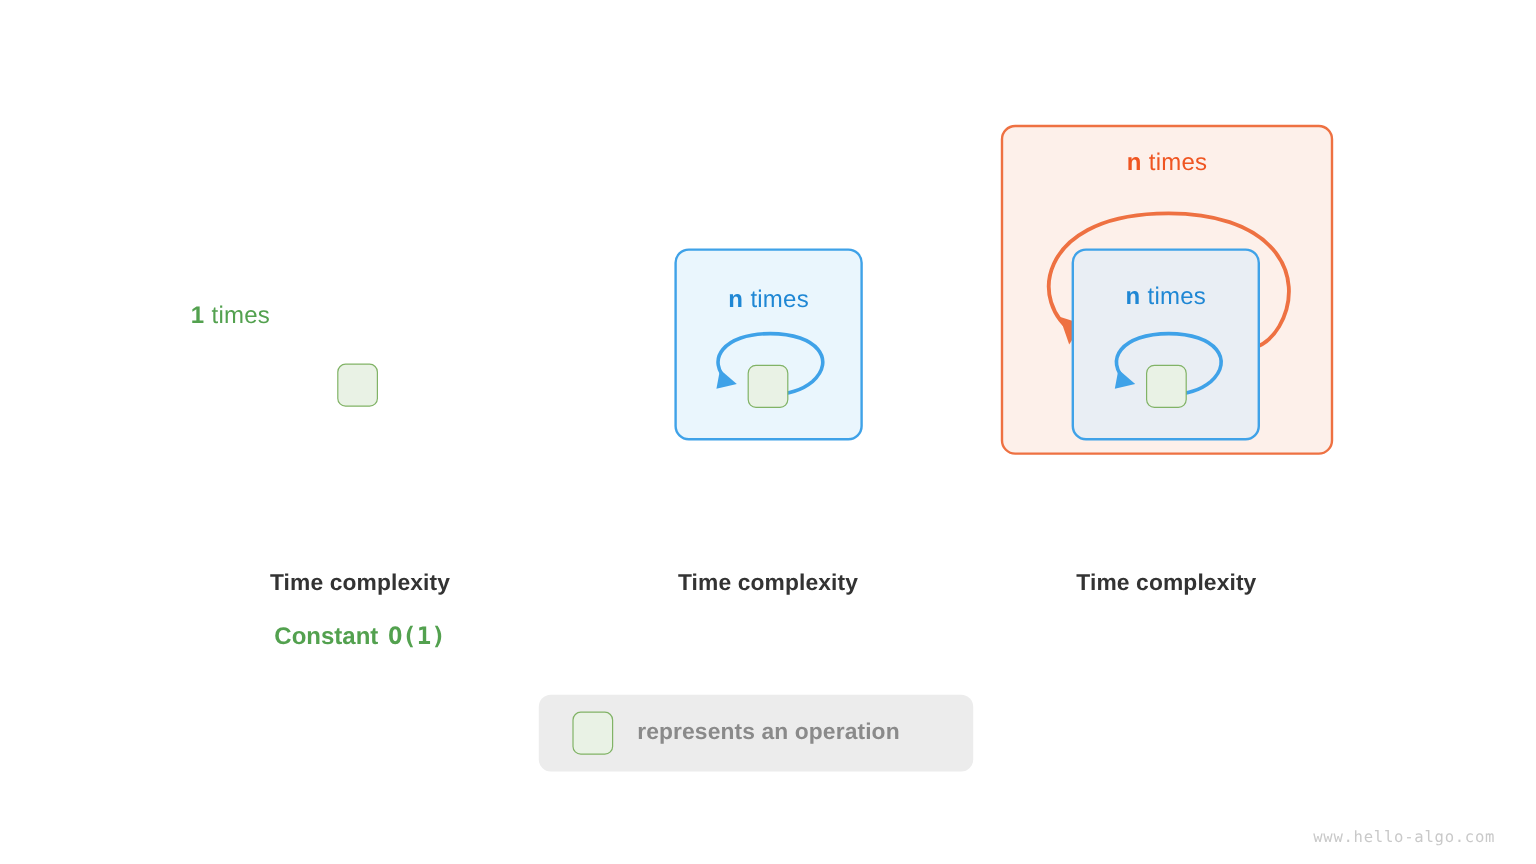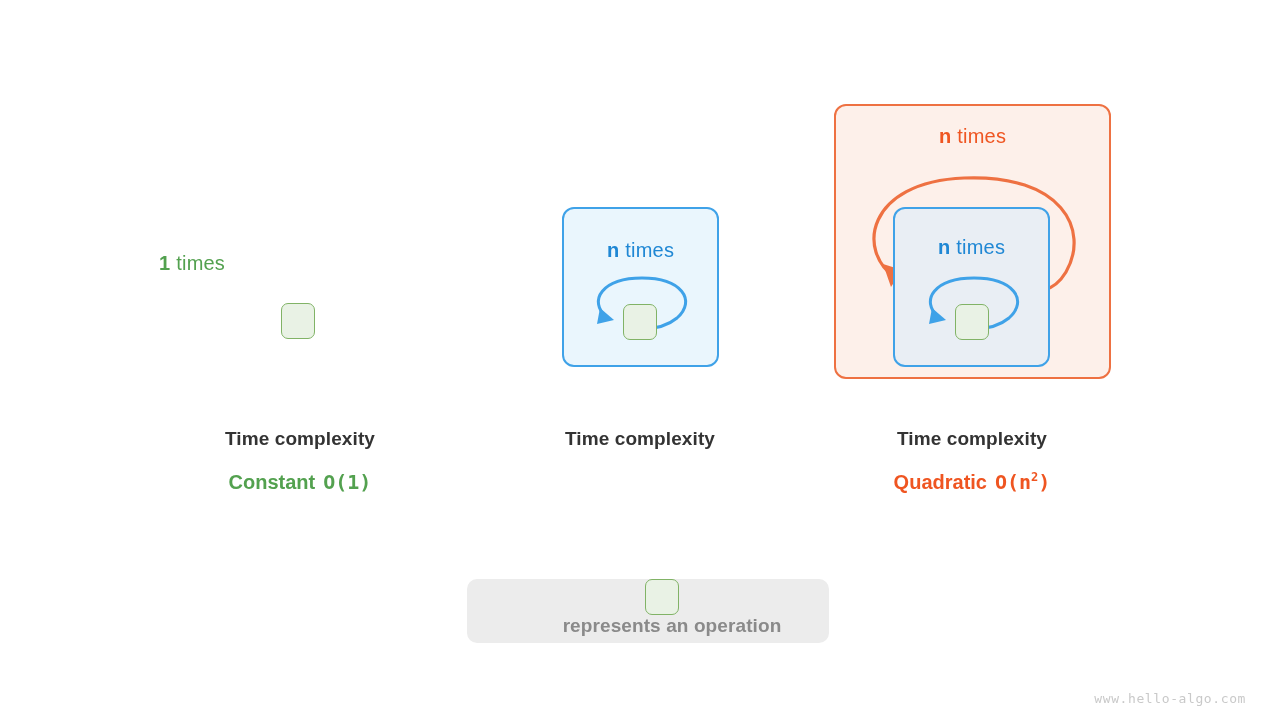--- a/index.html
+++ b/index.html
@@ -146,6 +146,7 @@
     position: absolute;
     text-align: center;
     width: 360px;
+    margin-top: 48px;
   }
   .caption-title {
     font-size: 19px;

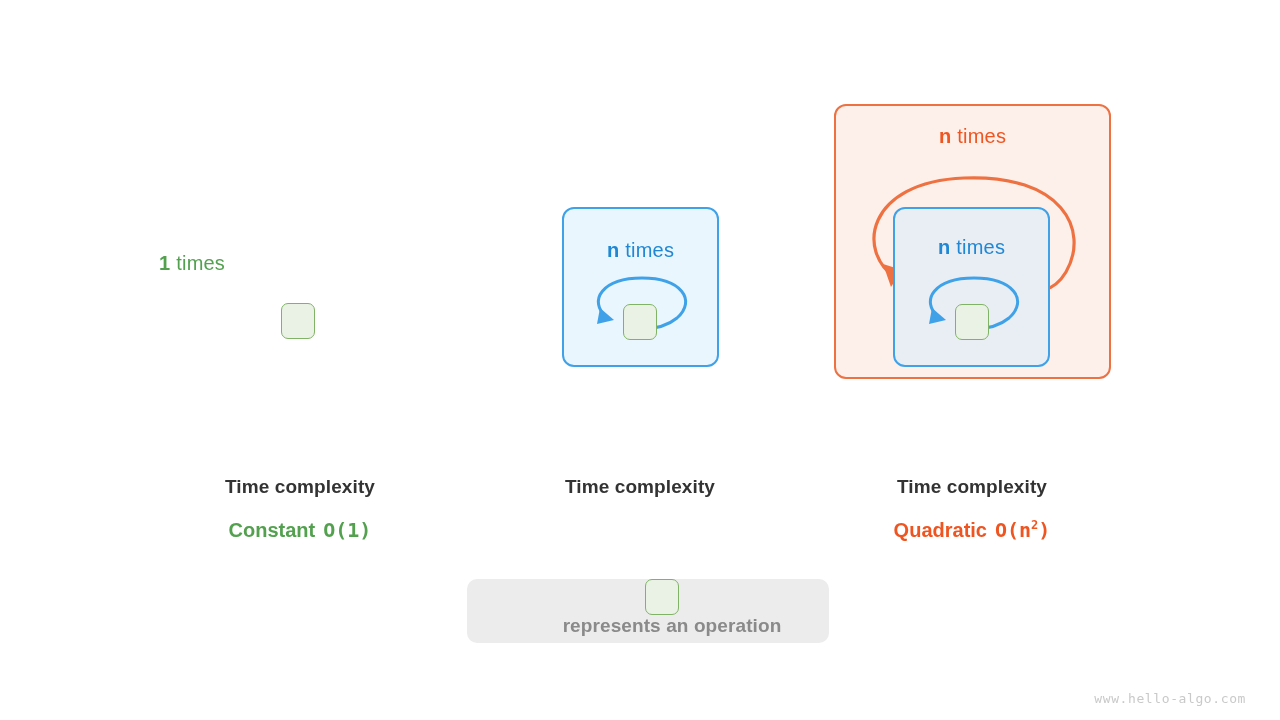--- a/index.html
+++ b/index.html
@@ -273,9 +273,6 @@
 
   <div class="caption-block" id="cap-quad">
     <div class="caption-title">Time complexity</div>
-    <div class="caption-value">
-      <span>Quadratic</span><span class="bigo"><span>O(n</span><sup>2</sup><span>)</span></span>
-    </div>
   </div>
 
   <div id="legend">

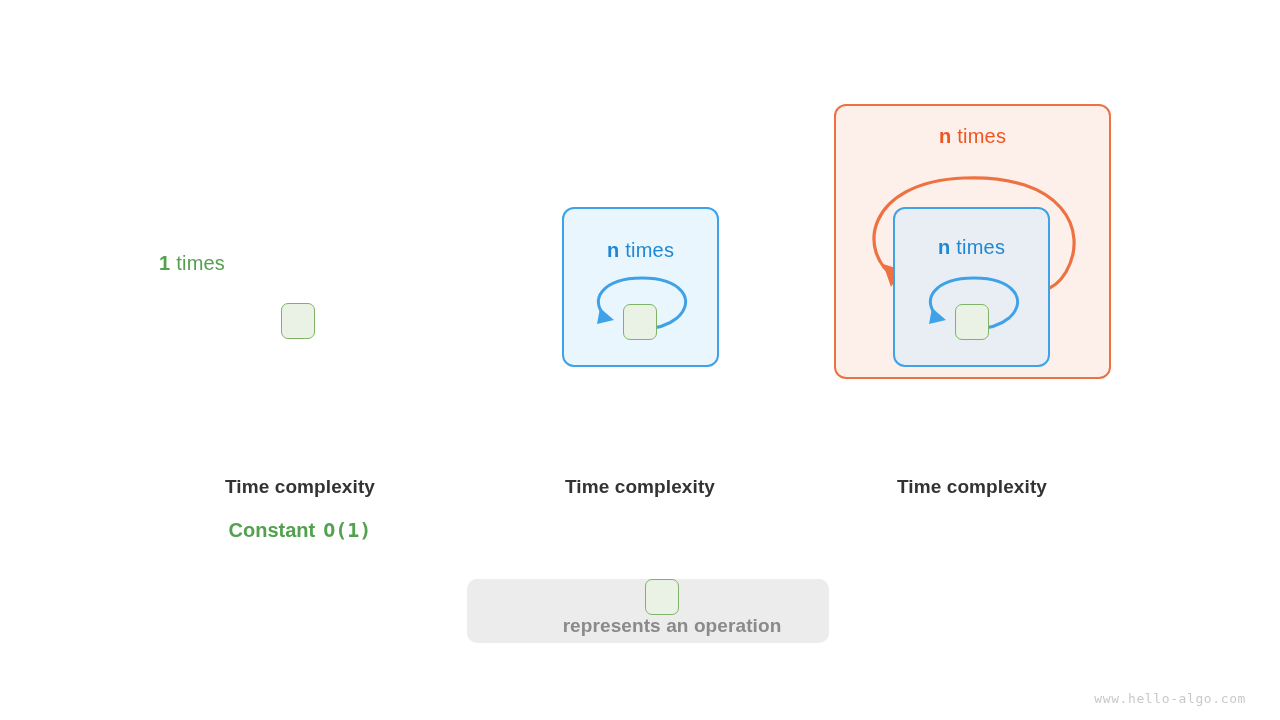--- a/index.html
+++ b/index.html
@@ -183,7 +183,7 @@
   
   #legend {
     position: absolute;
-    left: 467px;
+    left: 449px;
     top: 579px;
     width: 362px;
     height: 64px;
@@ -193,7 +193,6 @@
     align-items: center;
     box-sizing: border-box;
     padding-left: 28px;
-    flex-direction: column;
   }
   #legend .op-square {
     position: relative;

